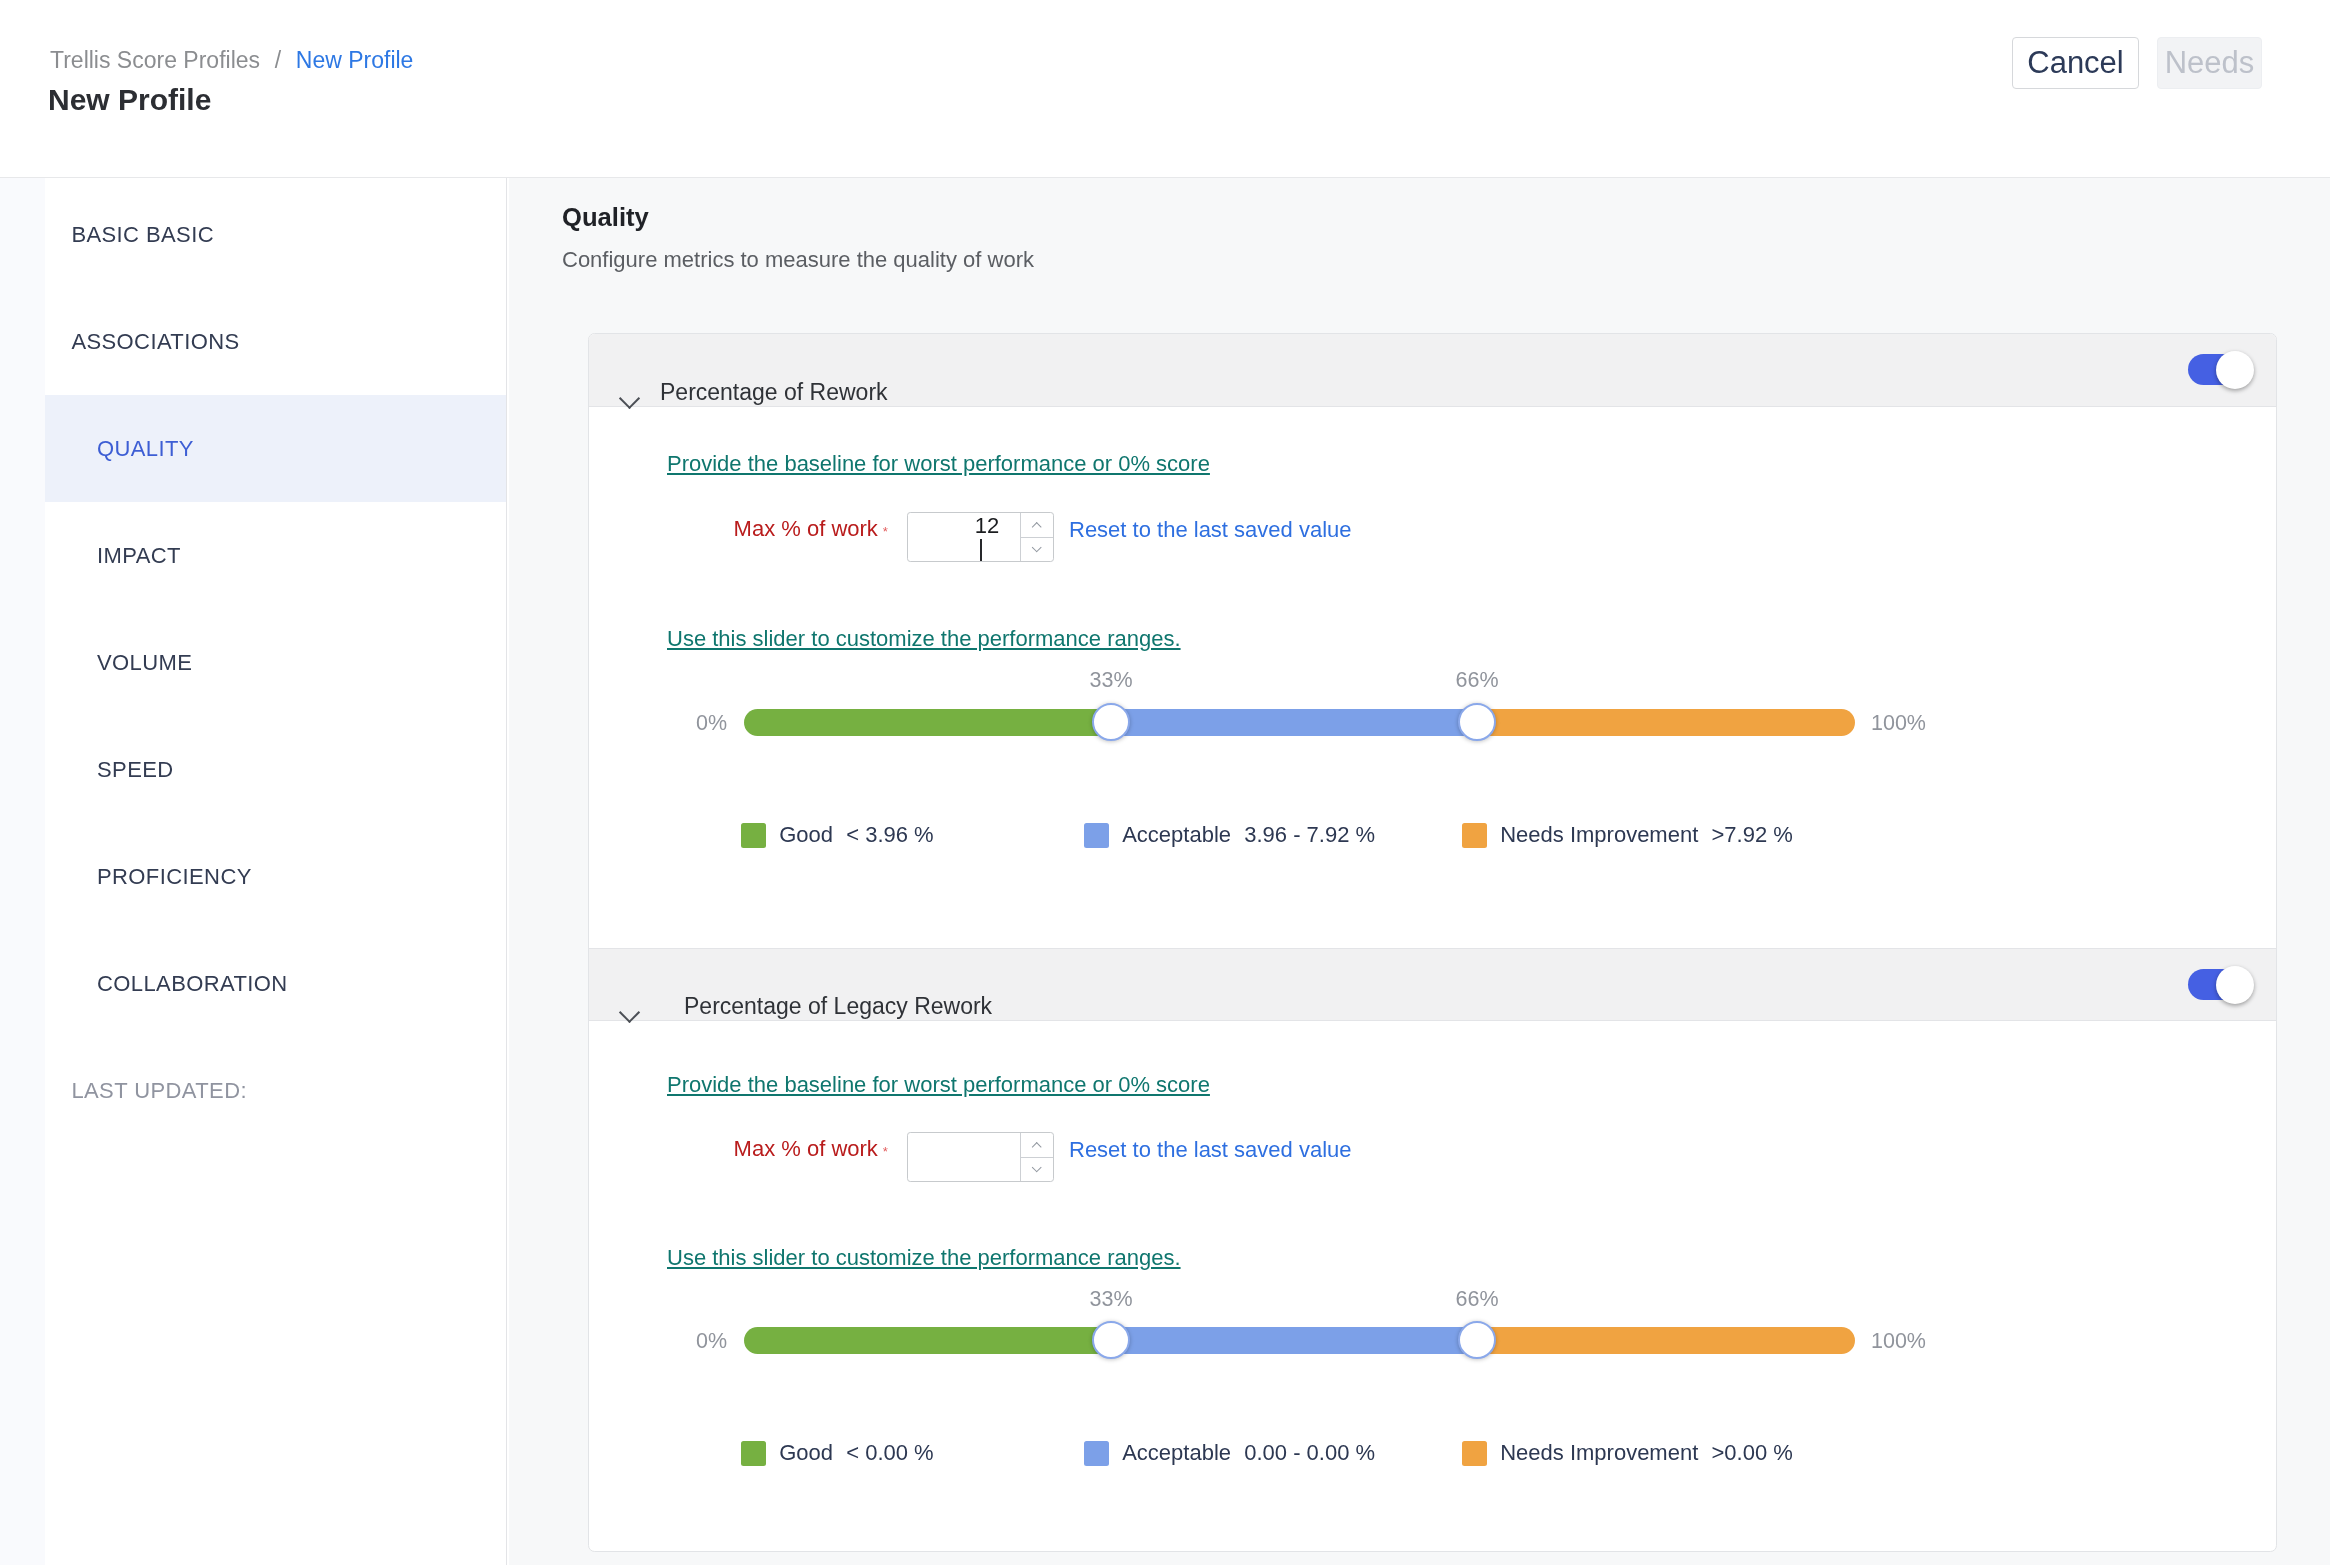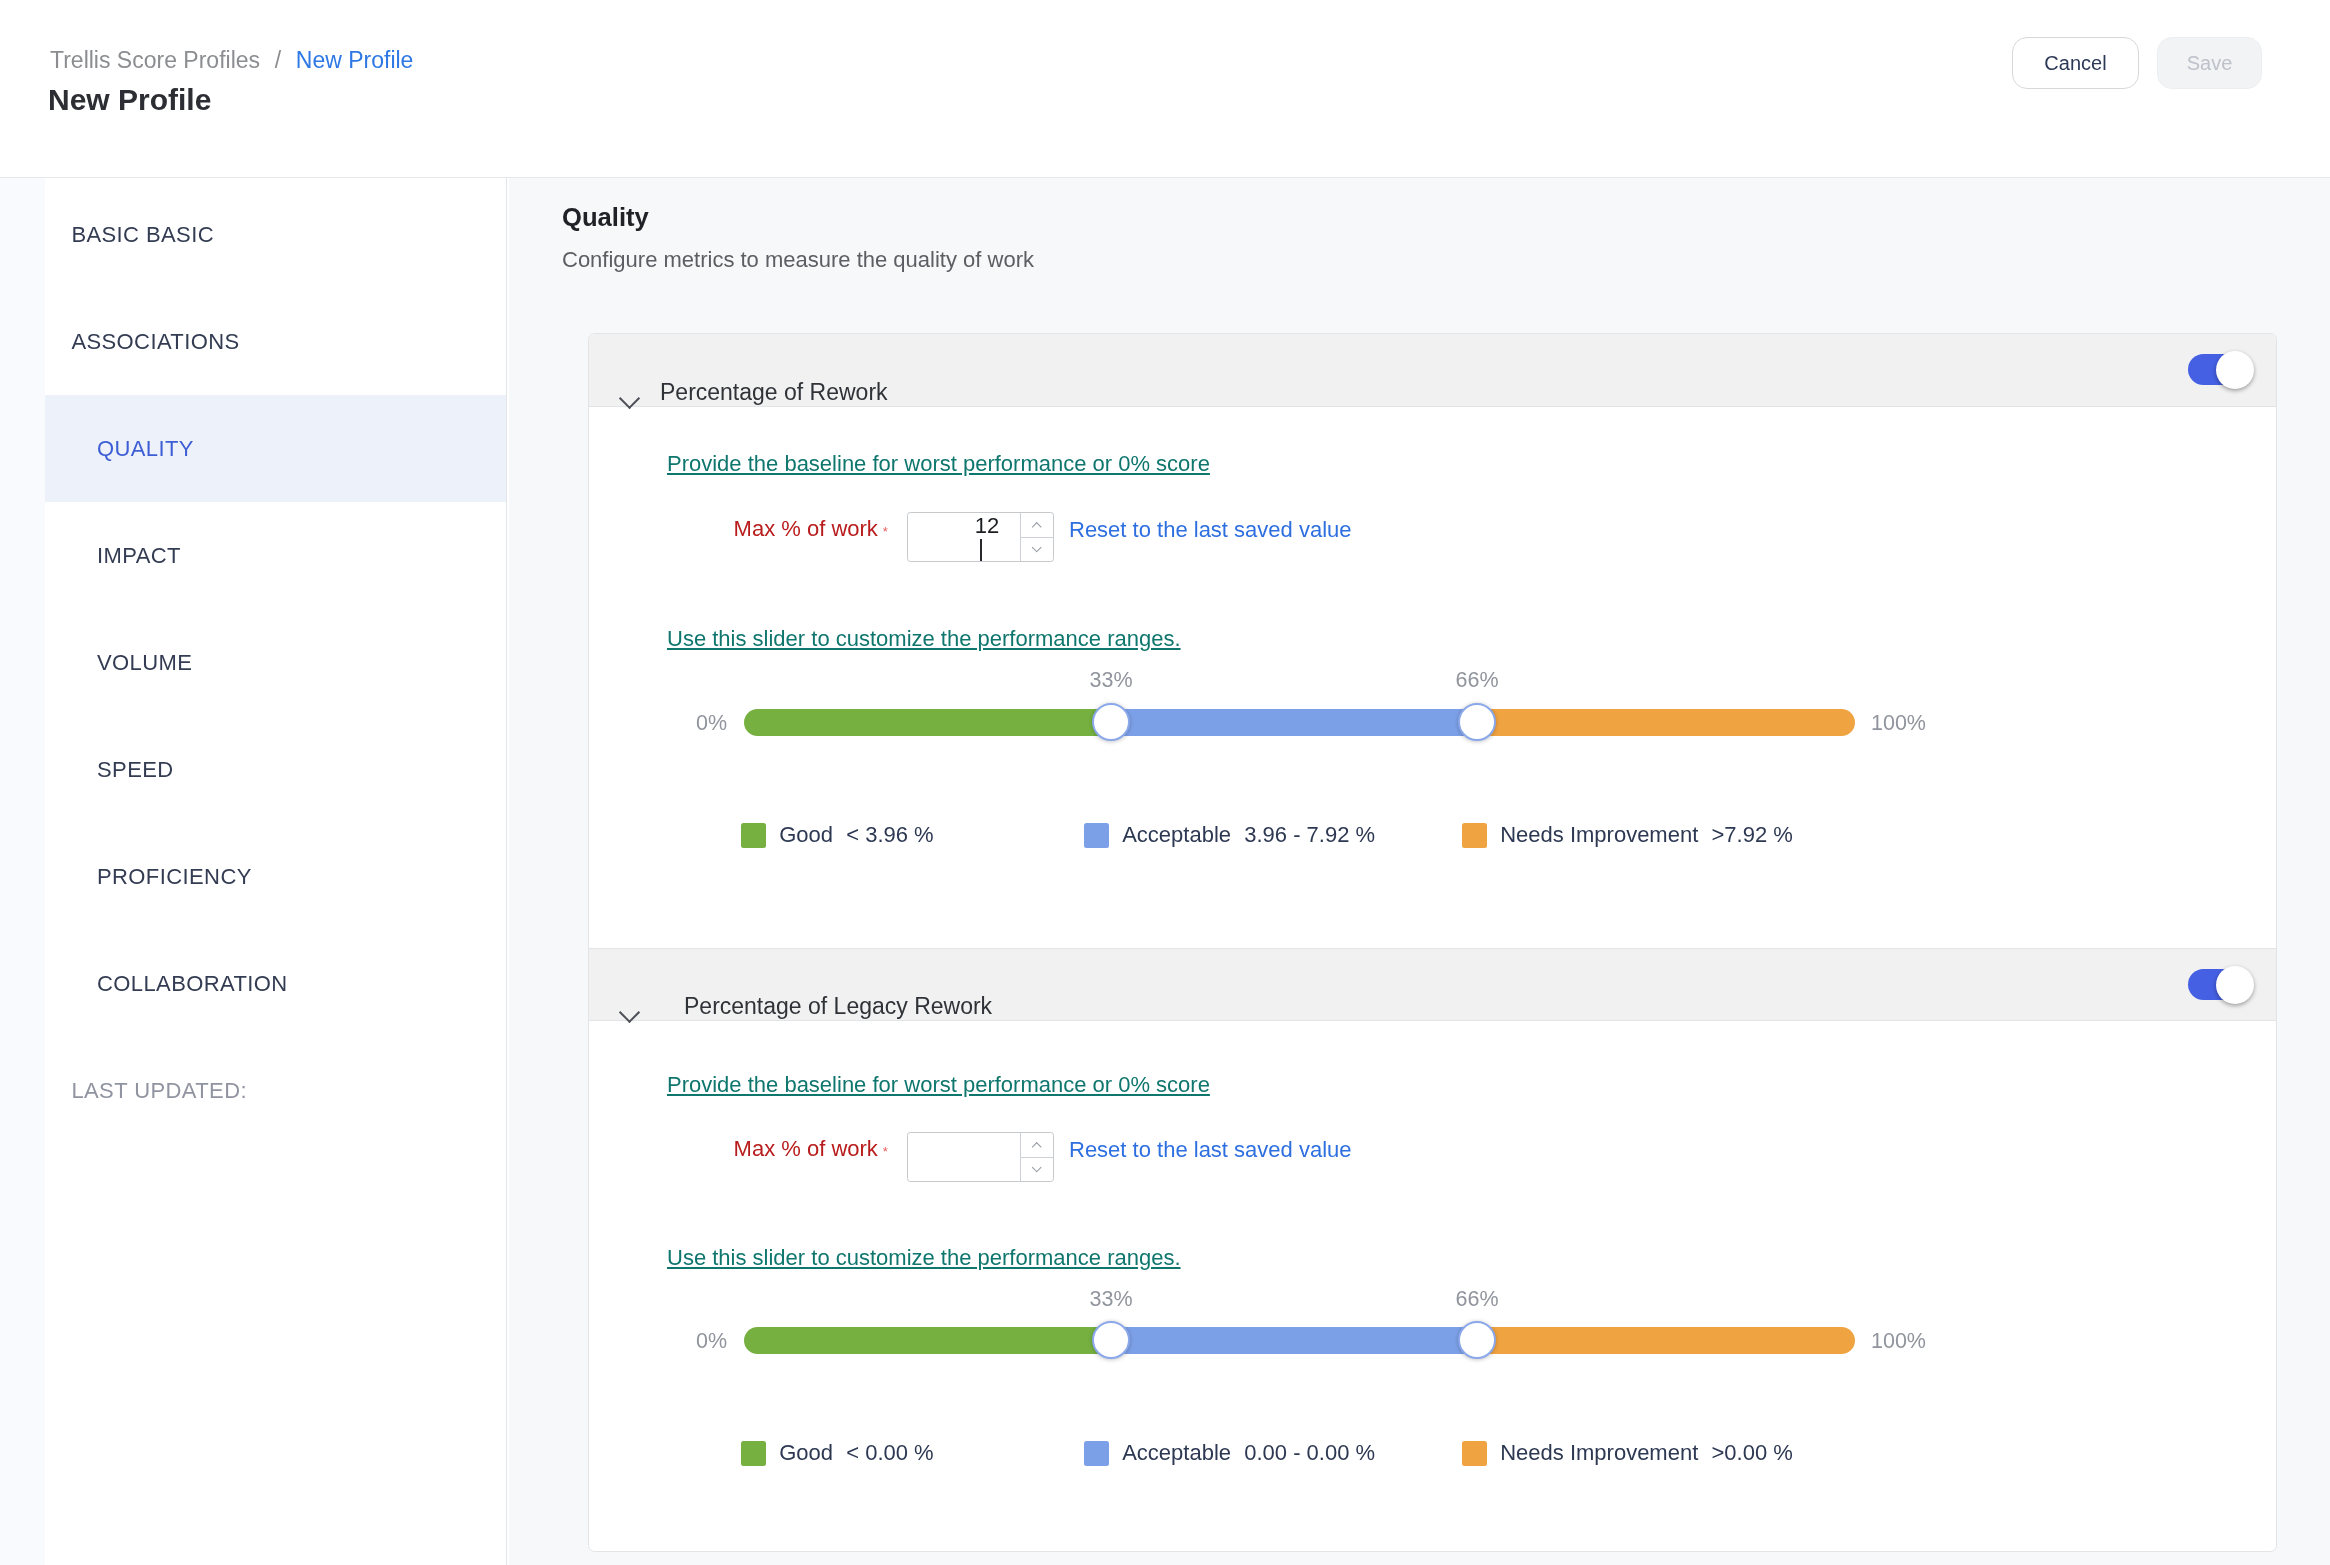--- a/index.html
+++ b/index.html
@@ -13,7 +13,7 @@
   .breadcrumb .sep { margin:0 8.3px; color:#8b8d90; }
   .breadcrumb .crumb-link { color:#2d78e4; text-decoration:none; cursor:pointer; }
   .page-title { position:absolute; left:48px; top:83px; font-size:30px; font-weight:700; color:#2c2e33; }
-  .btn { position:absolute; top:37px; height:52px; border-radius:15px; font-size:20px; display:flex; align-items:center; justify-content:center; cursor:pointer; }
+  .btn { position:absolute; top:37px; height:52px; border-radius:4px; font-size:31px; display:flex; align-items:center; justify-content:center; cursor:pointer; }
   .btn-cancel { left:2012px; width:127px; background:#ffffff; border:0.8px solid #d6d8db; color:#2c3a58; }
   .btn-save { left:2157px; width:105px; background:#f2f3f5; border:0.8px solid #eceef1; color:#bdc1ca; }
 

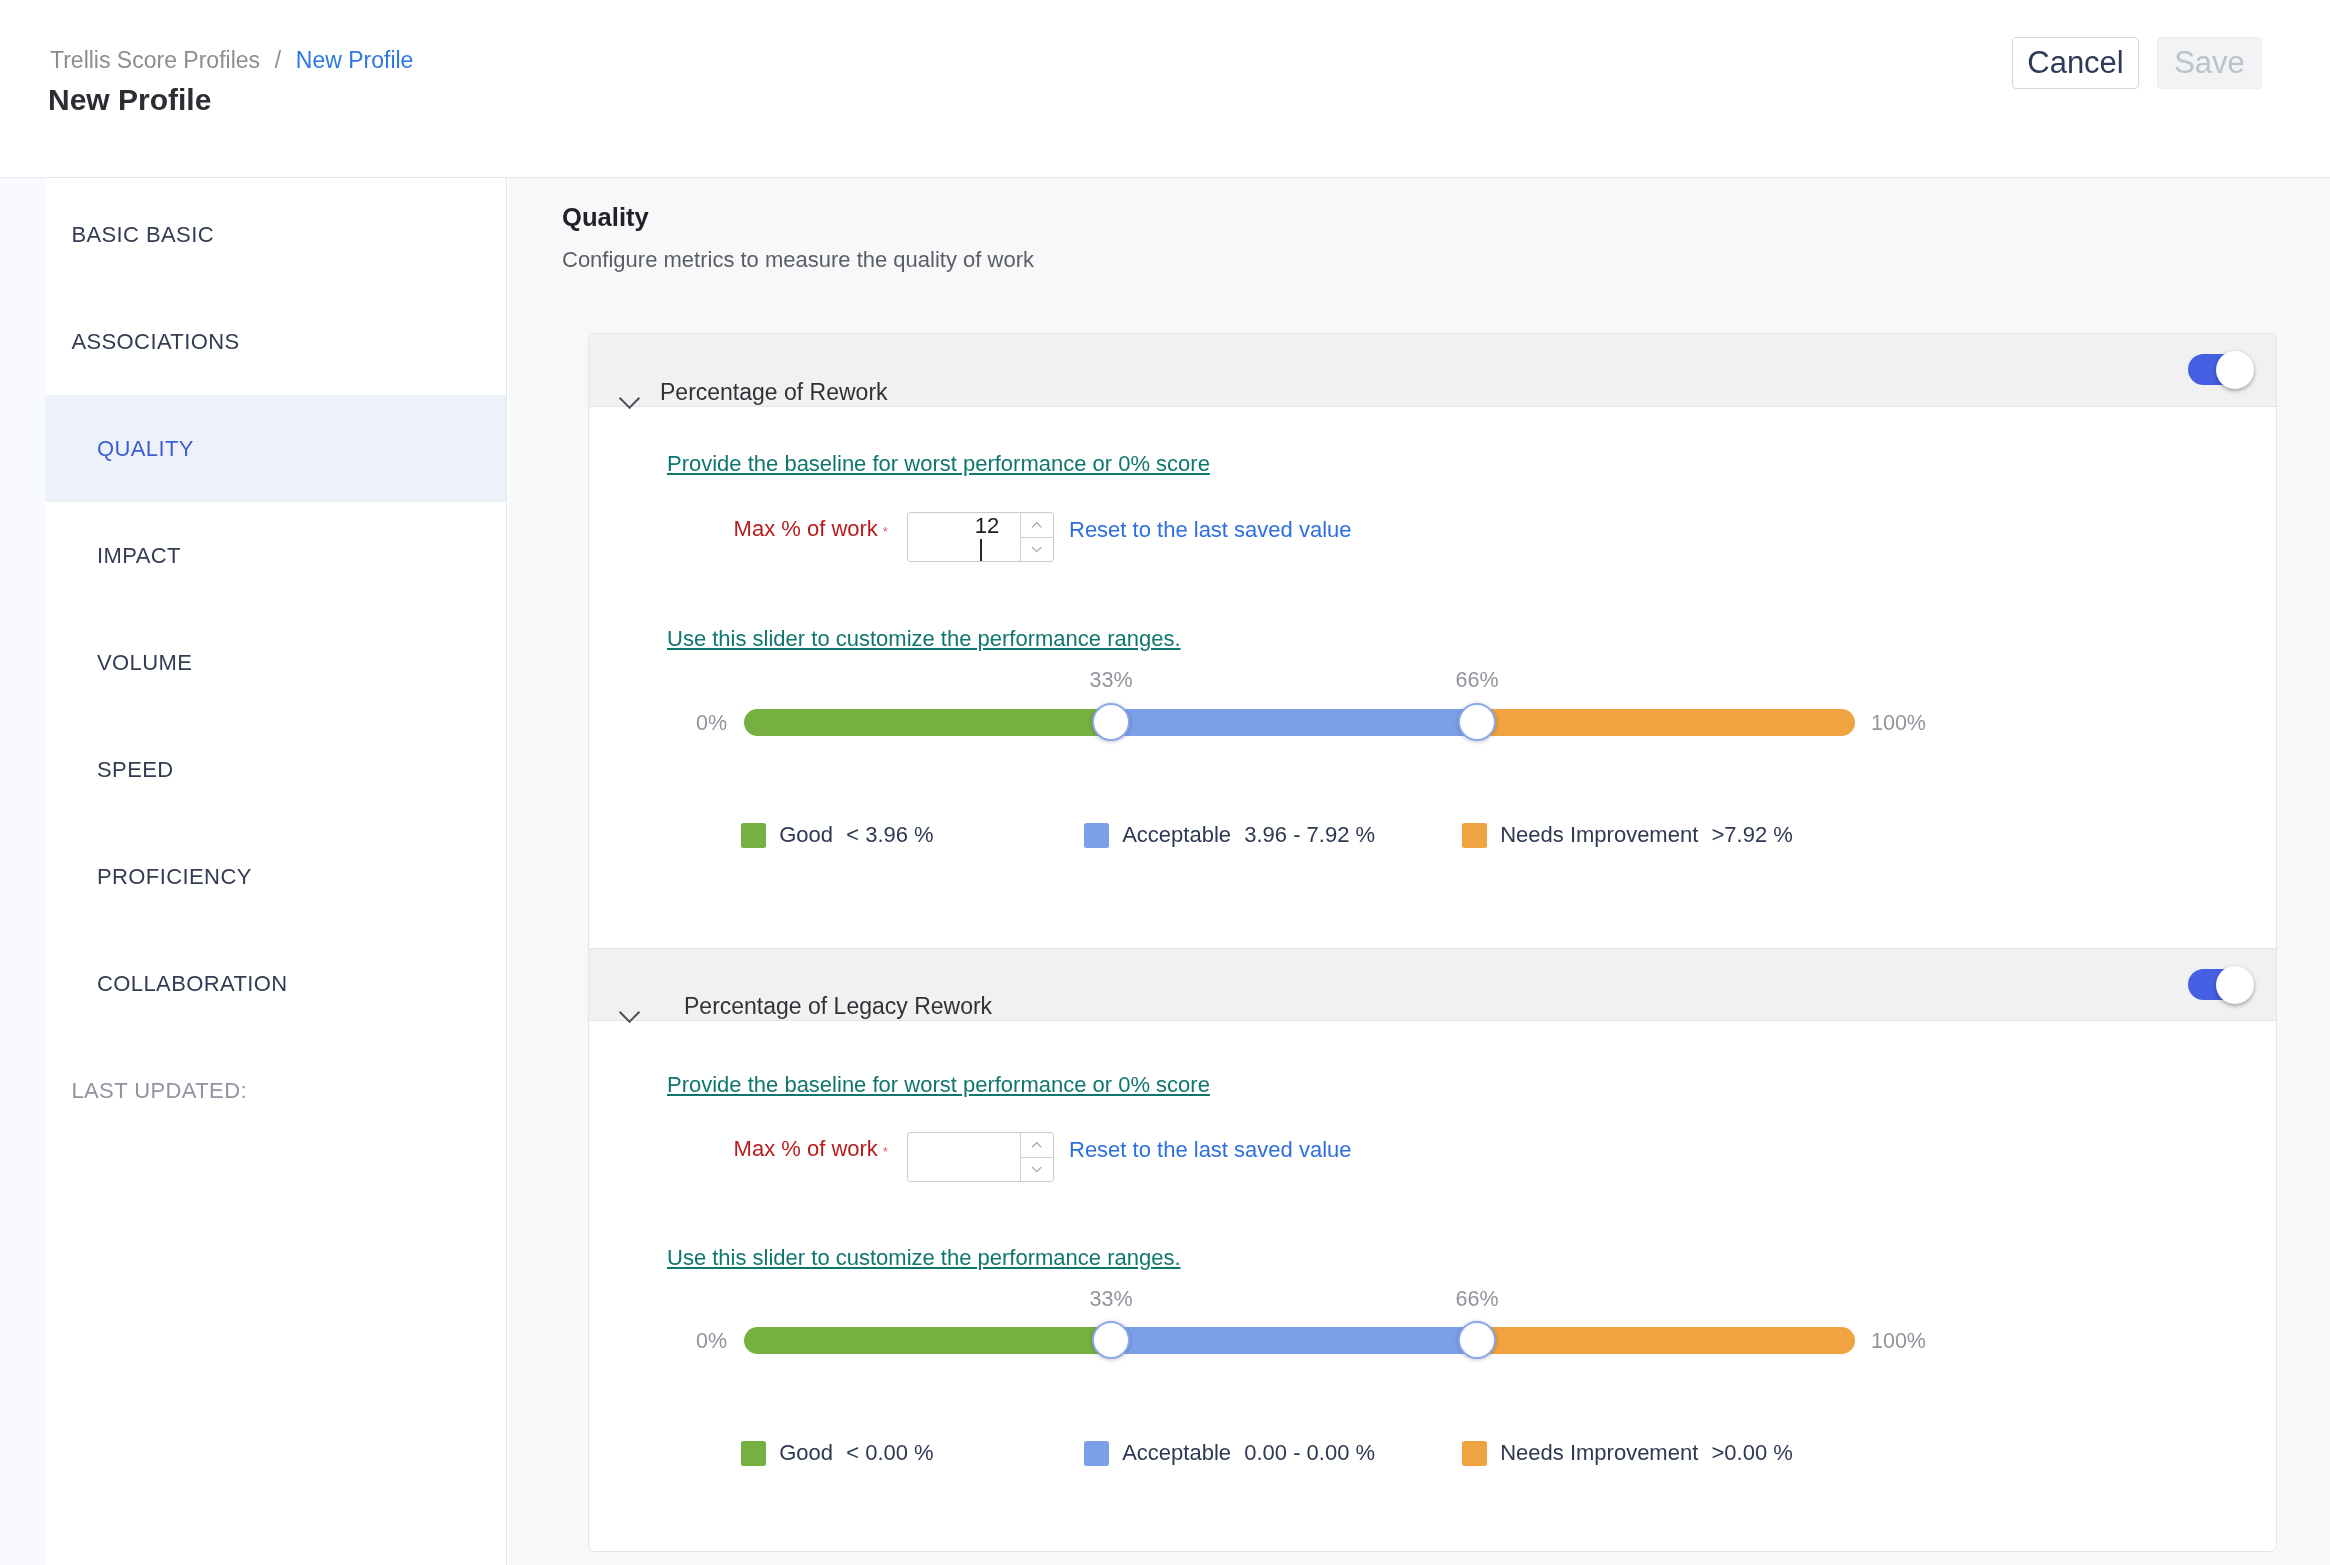--- a/index.html
+++ b/index.html
@@ -85,7 +85,7 @@
     </div>
     <div class="page-title">New Profile</div>
     <div class="btn btn-cancel">Cancel</div>
-    <div class="btn btn-save">Save</div>
+    <div class="btn btn-save">Needs</div>
   </div>
 
   <div class="left-strip"></div>

